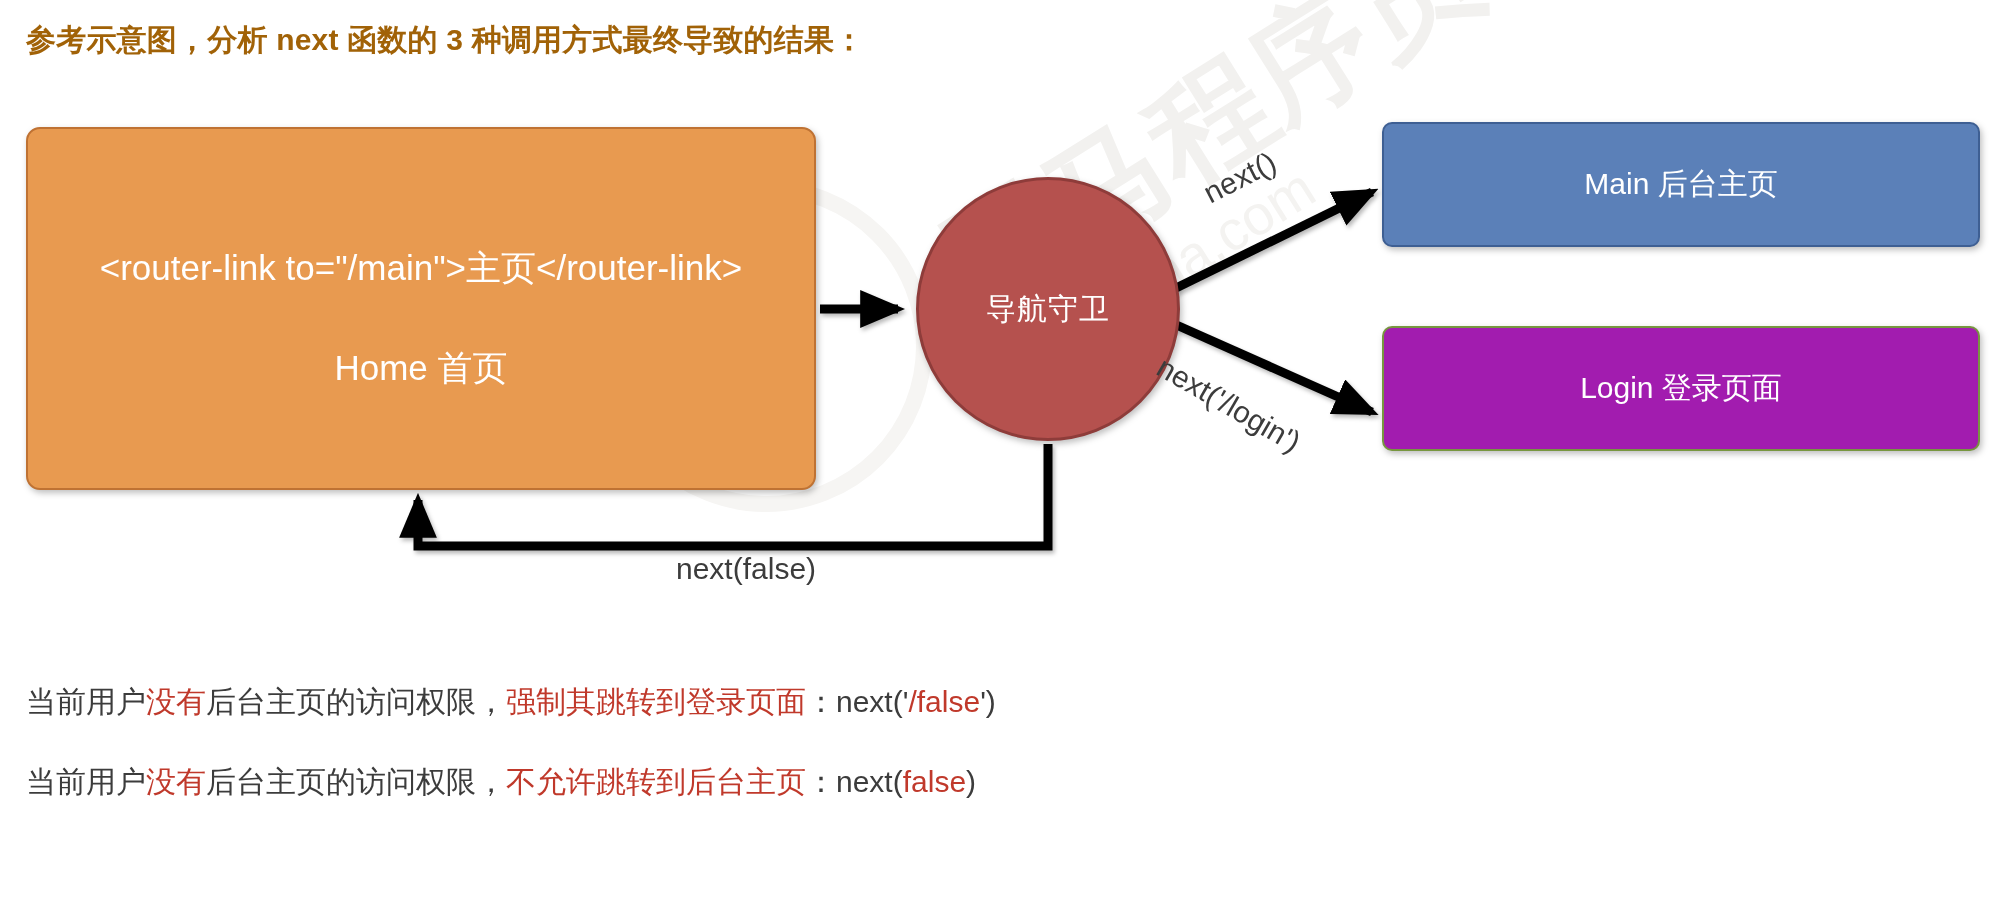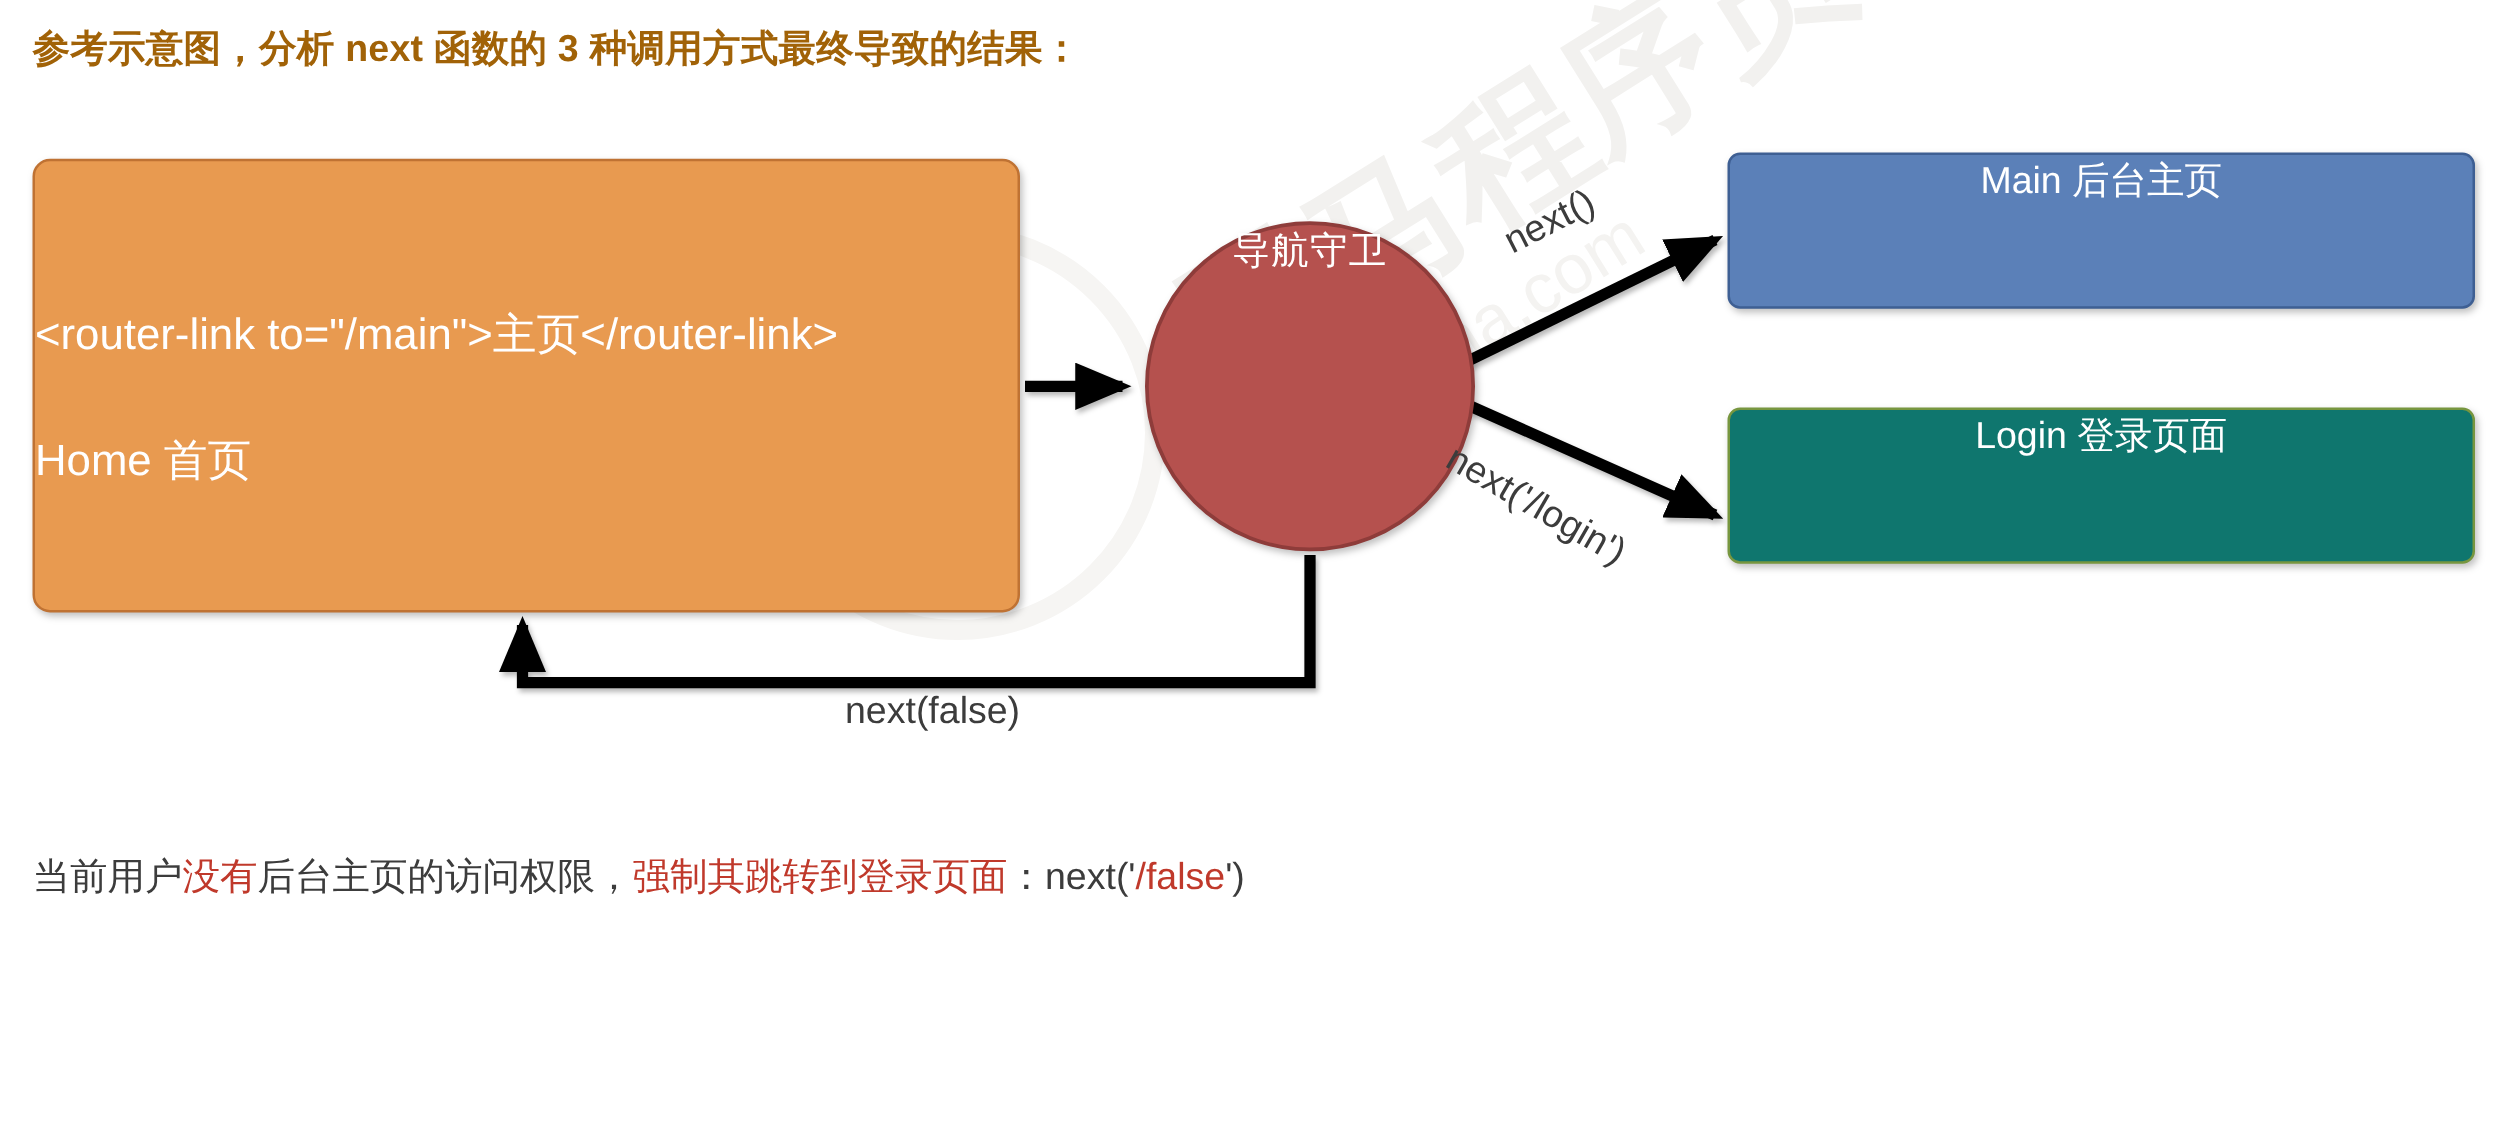--- a/index.html
+++ b/index.html
@@ -103,7 +103,7 @@
     box-sizing: border-box;
     color: #ffffff;
     display: flex;
-    align-items: flex-start;
+    align-items: center;
     justify-content: center;
     filter: drop-shadow(2px 3px 3px rgba(0,0,0,0.25));
   }

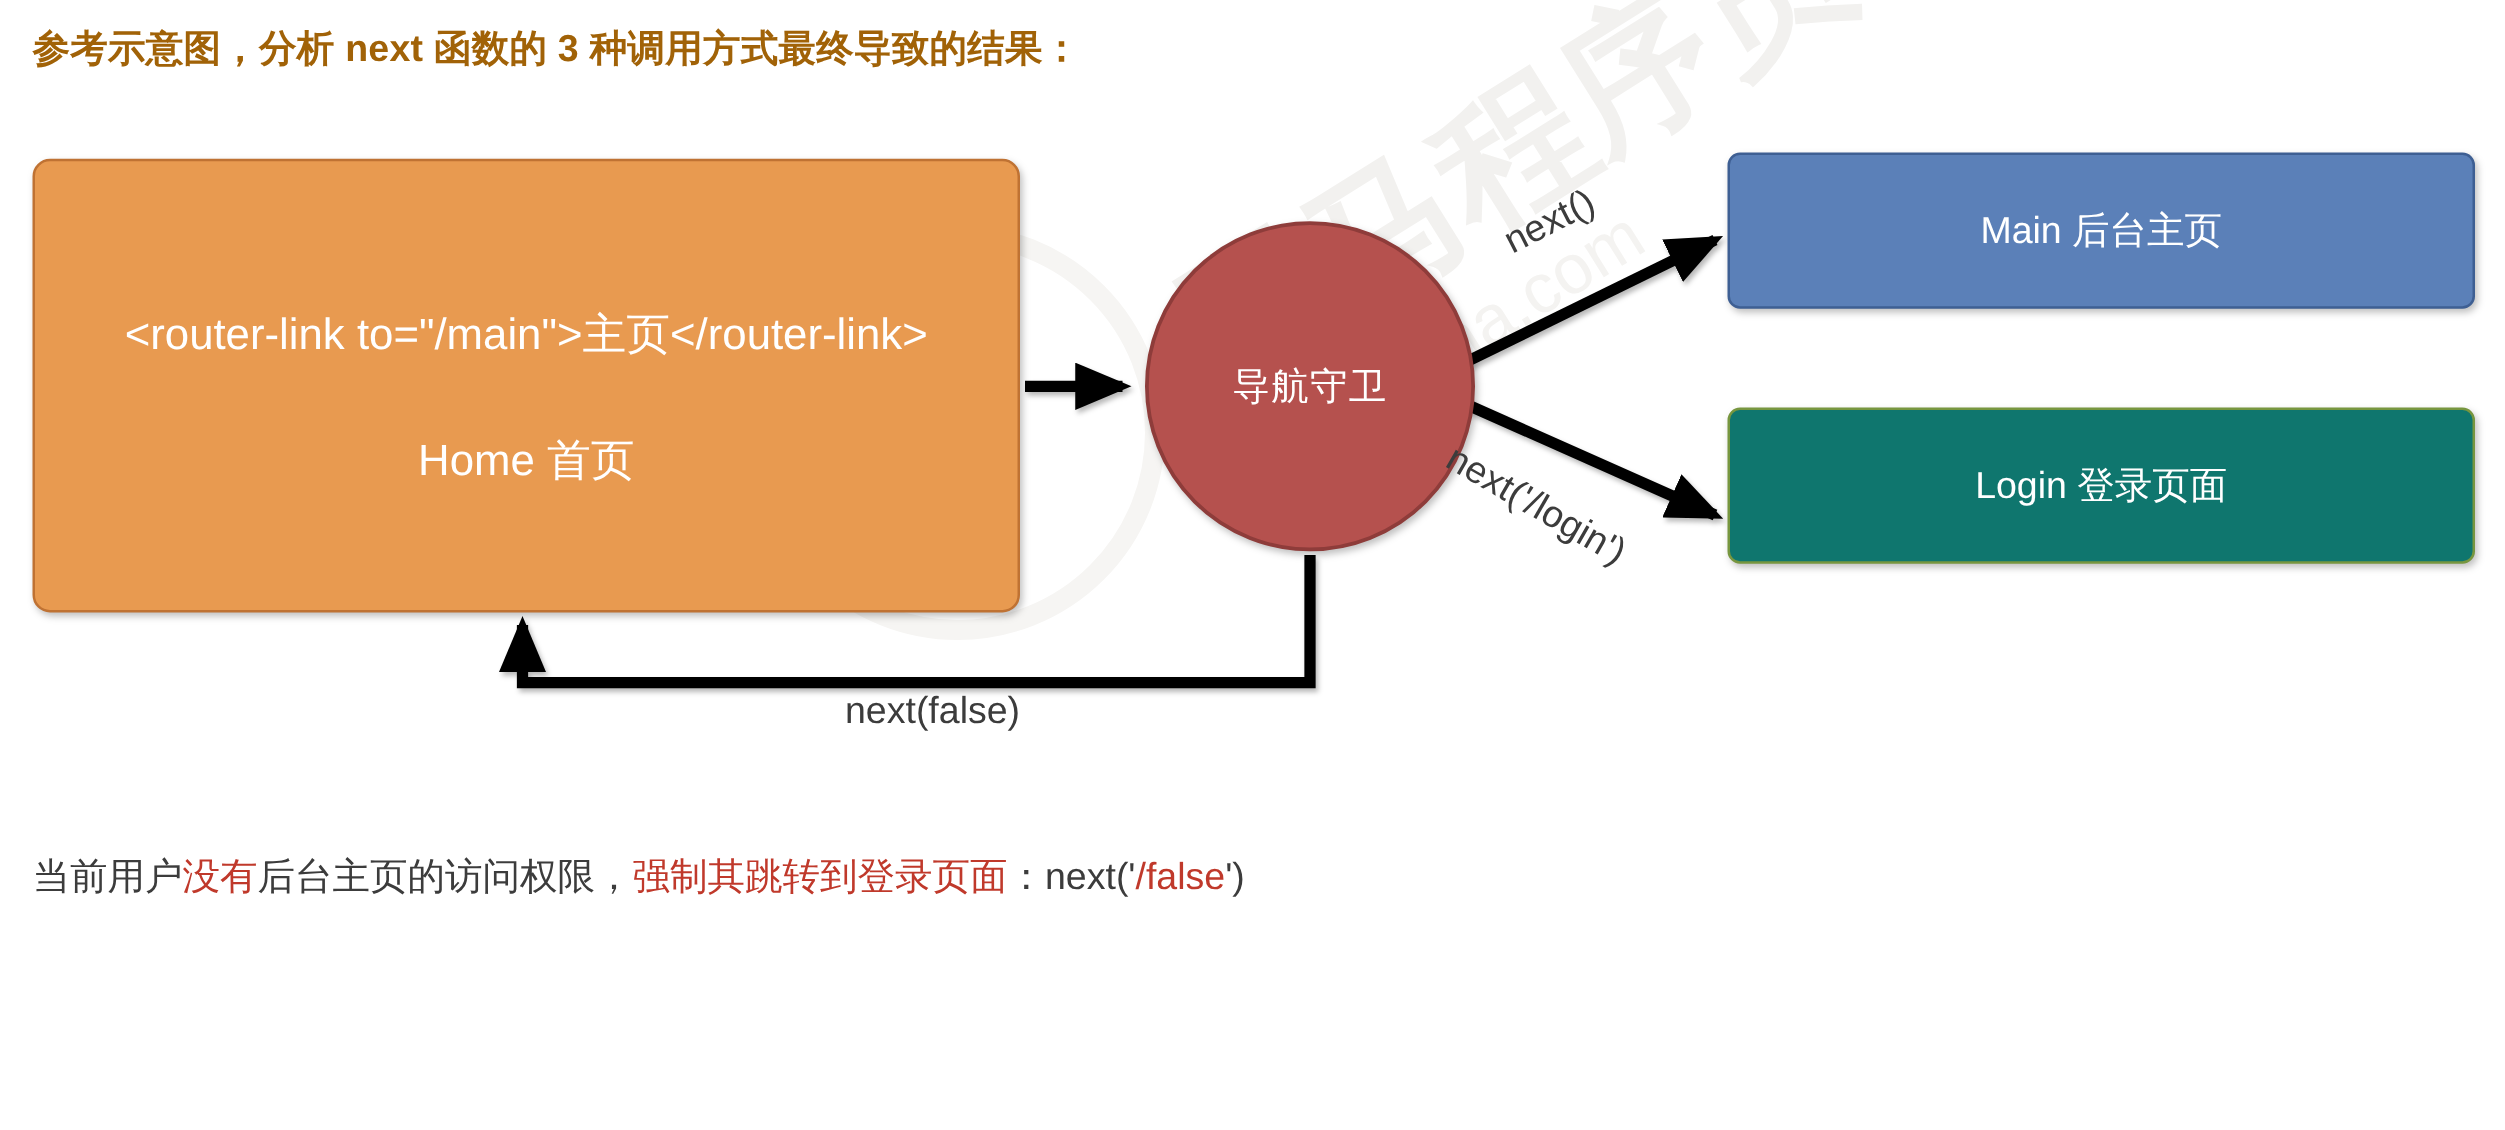--- a/index.html
+++ b/index.html
@@ -164,7 +164,7 @@
     top: 326px;
     width: 598px;
     height: 125px;
-    background: #0f766e;
+    background: #a21caf;
     border: 2px solid #77963f;
     border-radius: 10px;
     font-size: 30px;

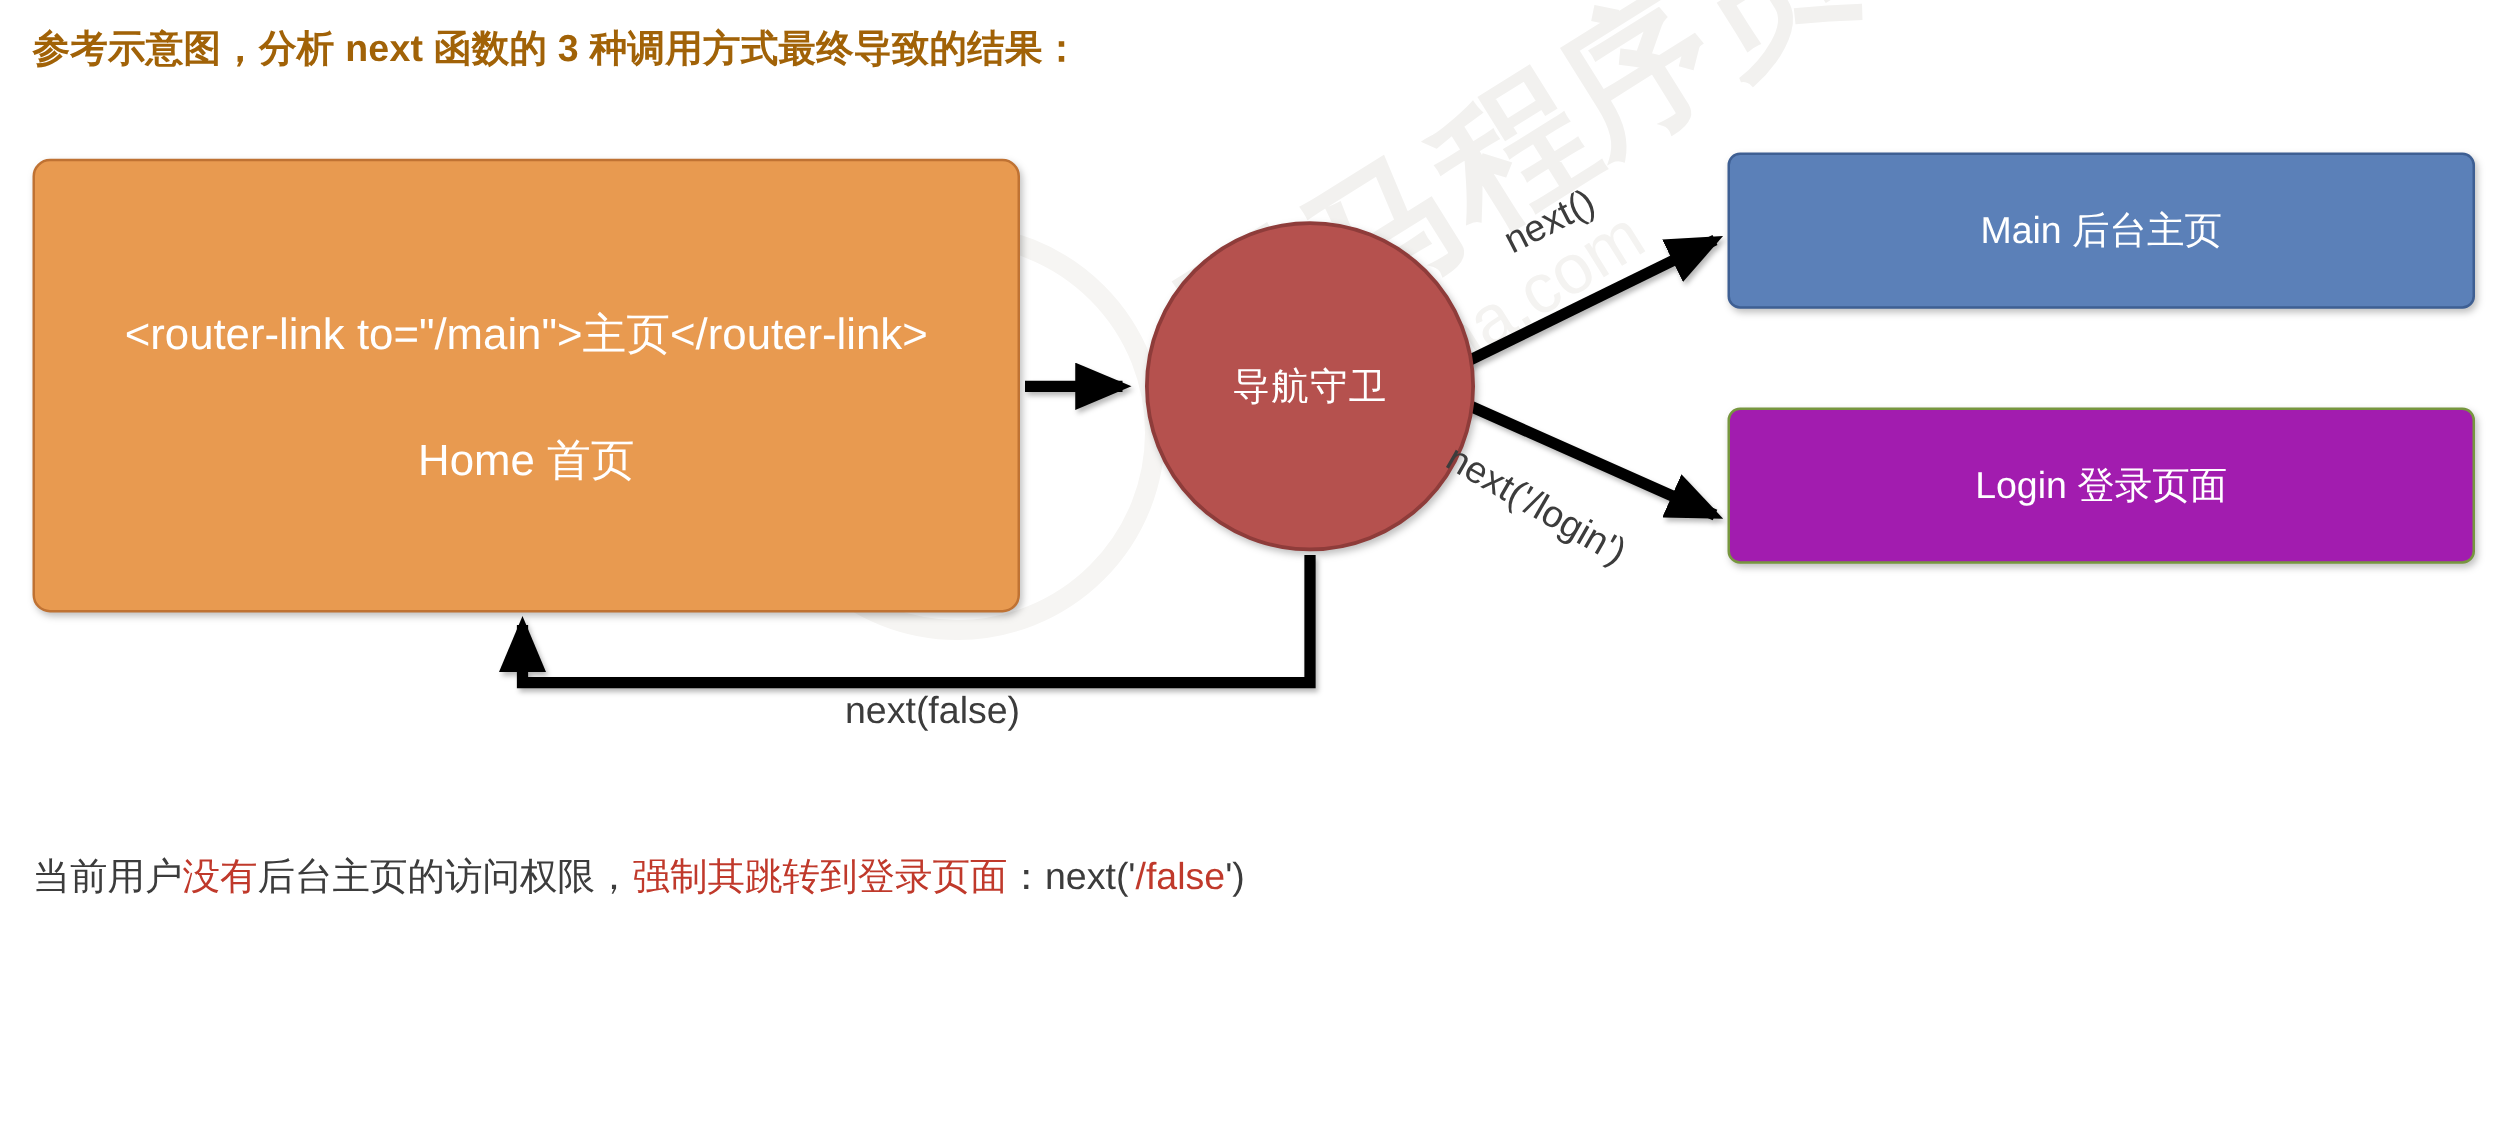--- a/index.html
+++ b/index.html
@@ -270,6 +270,7 @@
 
 <div id="notes">
   <div class="note-line"><span>当前用户</span><span class="hl">没有</span><span>后台主页的访问权限，</span><span class="hl">强制其跳转到登录页面</span><span>：next('</span><span class="hl">/false</span><span>')</span></div>
+  <div class="note-line"><span>当前用户</span><span class="hl">没有</span><span>后台主页的访问权限，</span><span class="hl">不允许跳转到后台主页</span><span>：next(</span><span class="hl">false</span><span>)</span></div>
 </div>
 
 </body></html>

